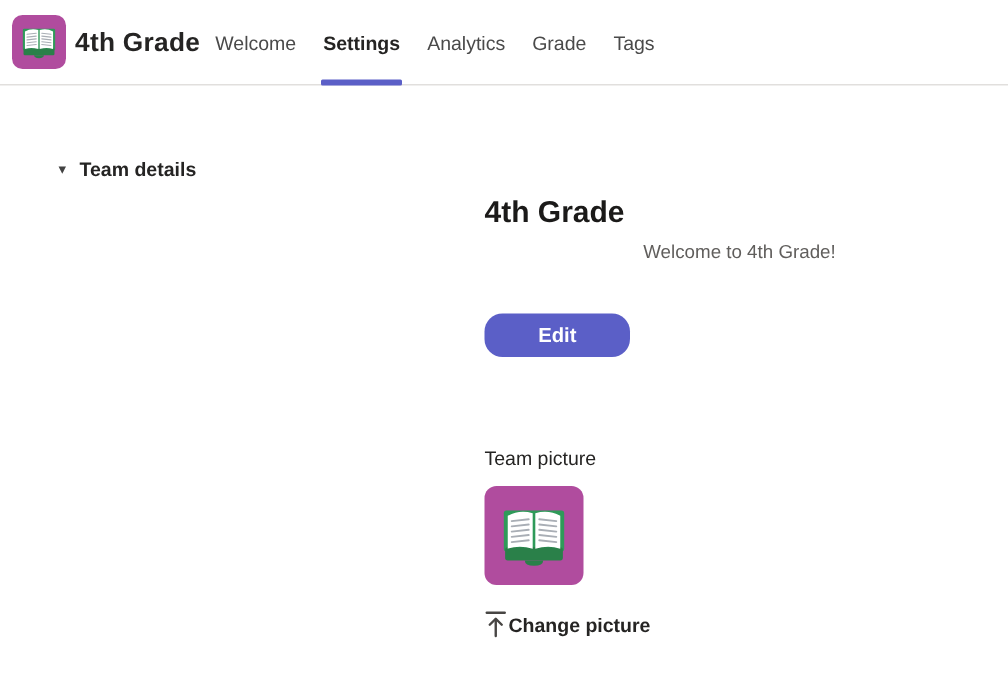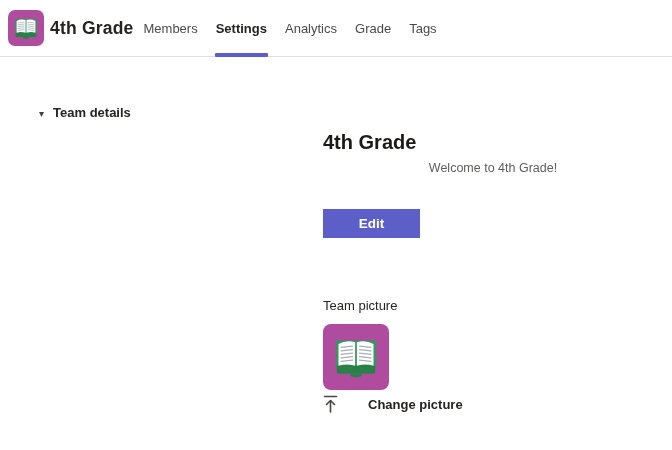--- a/index.html
+++ b/index.html
@@ -102,7 +102,7 @@
   </div>
   <div class="team-title">4th Grade</div>
   <nav class="tabs">
-    <div class="tab">Members</div>
+    <div class="tab">Welcome</div>
     <div class="tab active">Settings</div>
     <div class="tab">Analytics</div>
     <div class="tab">Grade</div>

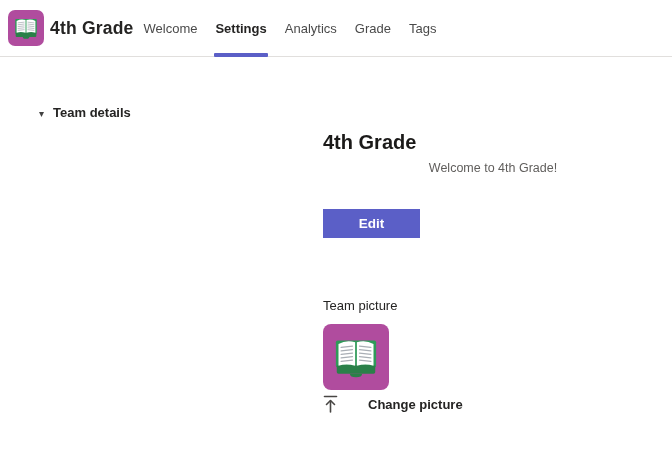--- a/index.html
+++ b/index.html
@@ -59,7 +59,7 @@
   .team-welcome{margin-top:7px;font-size:12.5px;line-height:15px;color:var(--text-gray);text-align:center;}
   .edit-btn{
     display:block;margin-top:33px;width:97px;height:29px;
-    background:var(--accent);color:#fff;border:none;border-radius:0;
+    background:var(--accent);color:#fff;border:none;border-radius:12px;
     font-family:inherit;font-size:13.5px;font-weight:700;cursor:pointer;text-align:center;
   }
   .pic-label{margin-top:60px;font-size:13px;line-height:16px;color:var(--text-dark);}

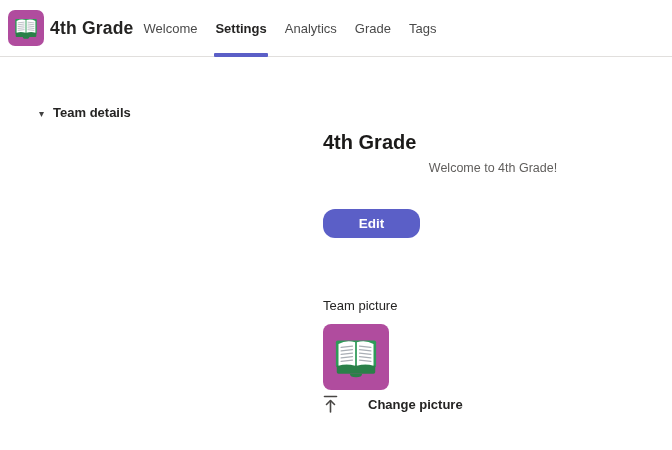--- a/index.html
+++ b/index.html
@@ -69,7 +69,7 @@
     display:flex;align-items:center;justify-content:center;
   }
   .change-pic{
-    display:flex;align-items:center;gap:30px;margin-top:5px;
+    display:flex;align-items:center;gap:1px;margin-top:17px;
     background:none;border:none;cursor:pointer;padding:0;
     font-family:inherit;font-size:13px;font-weight:700;color:var(--text-dark);
   }

